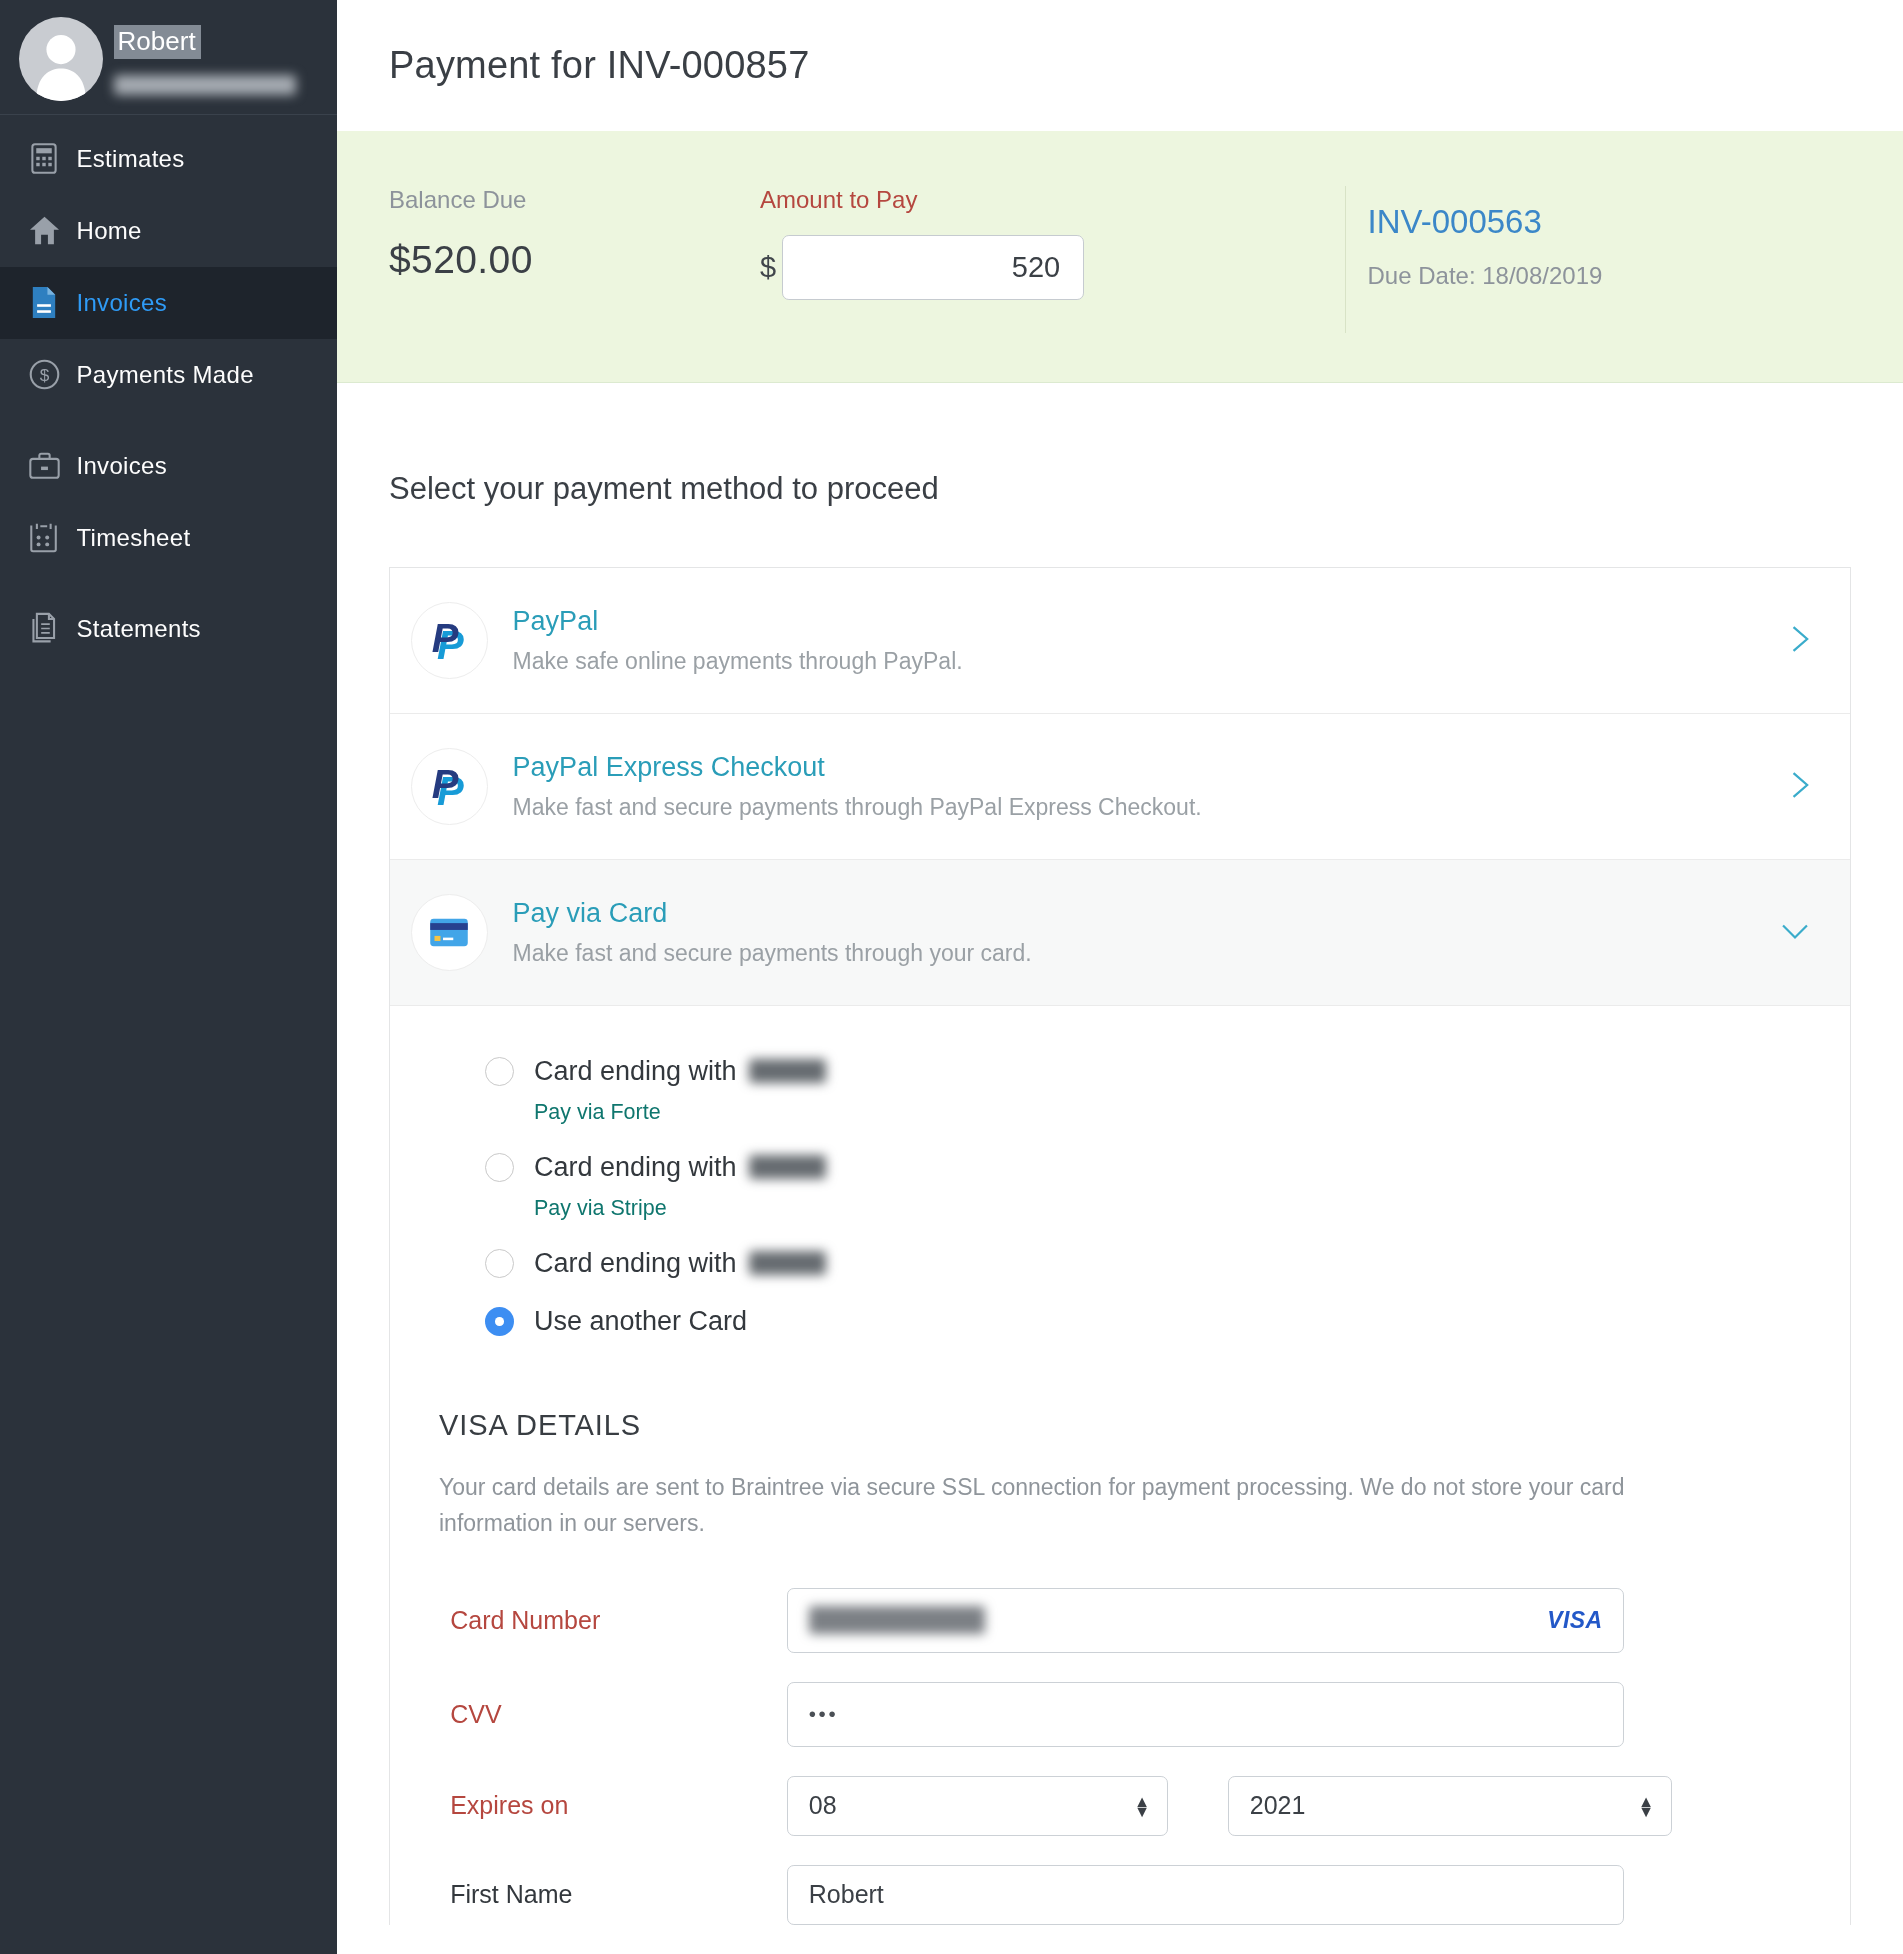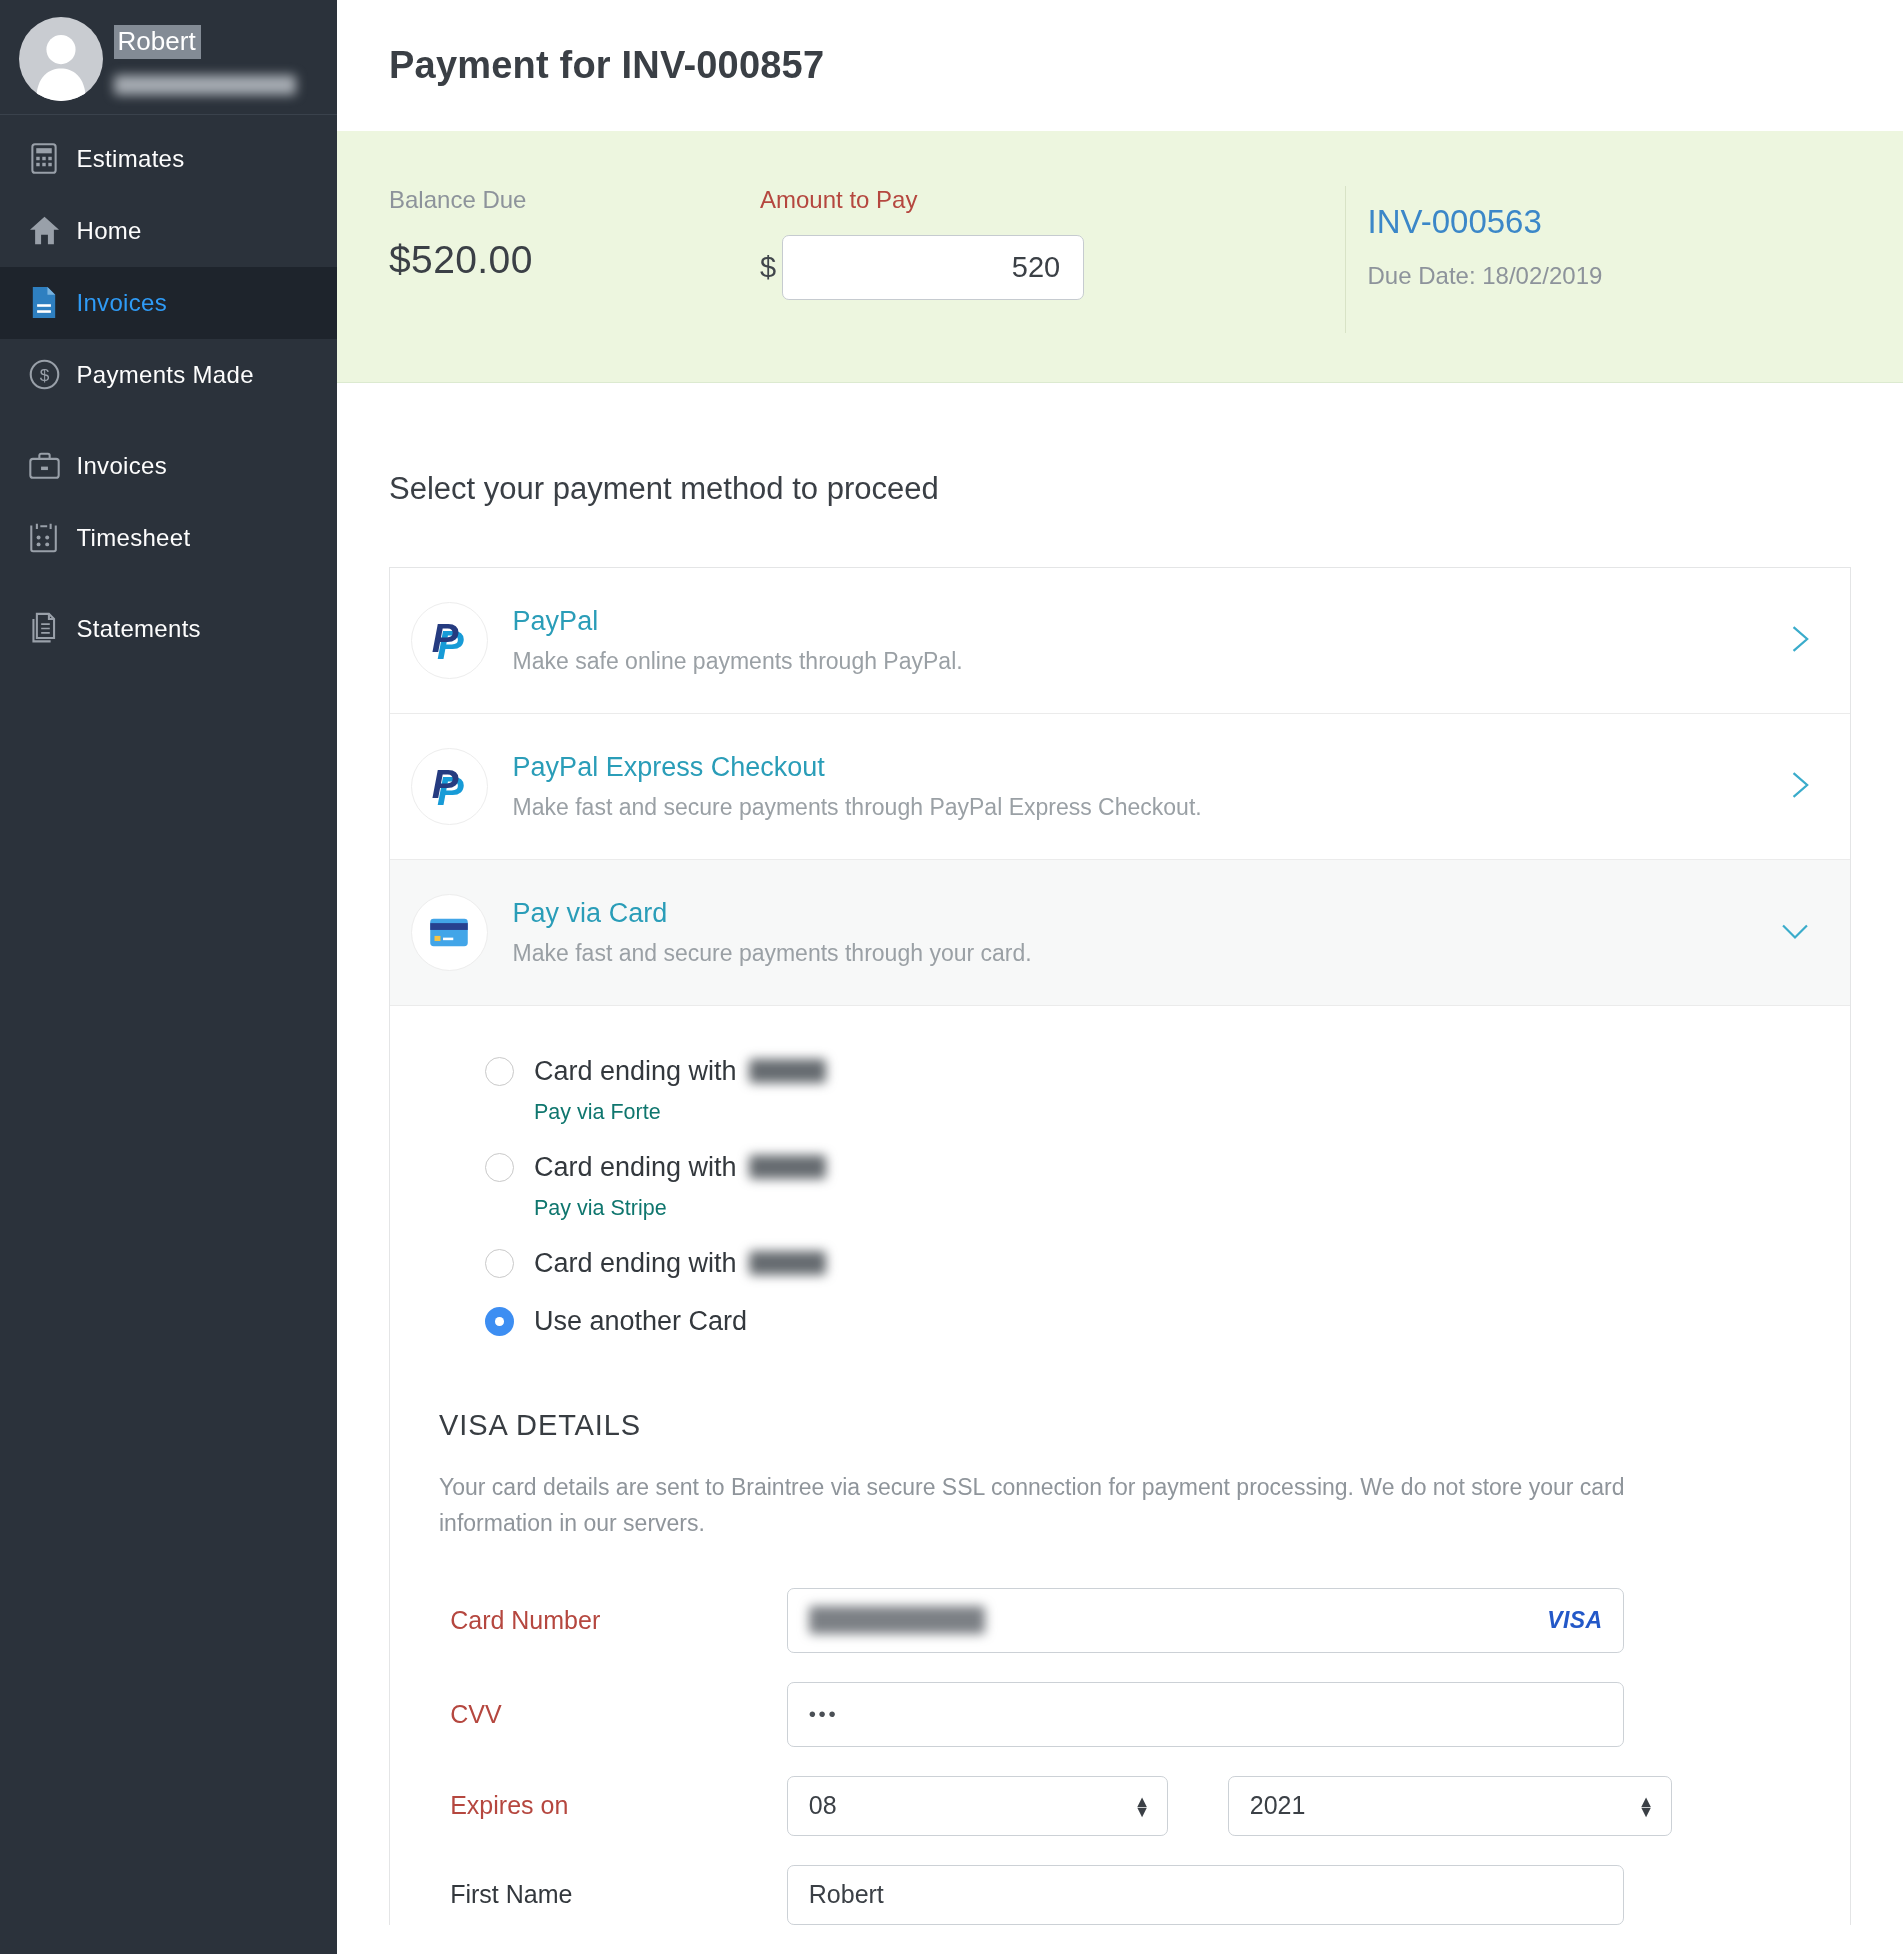--- a/index.html
+++ b/index.html
@@ -33,7 +33,7 @@
   
   main { flex:1; height:100%; position:relative; background:#fff; }
   .page-header { height:131px; display:flex; align-items:center; padding-left:52px; }
-  .page-header h1 { font-size:38px; font-weight:700; color:#3a3f45; letter-spacing:0.2px; }
+  .page-header h1 { font-size:38px; font-weight:400; color:#3a3f45; letter-spacing:0.2px; }
 
   .banner { height:252px; background:#edf6df; border-bottom:0.9px solid #dcead0;
             display:flex; padding:55px 52px 0 52px; }

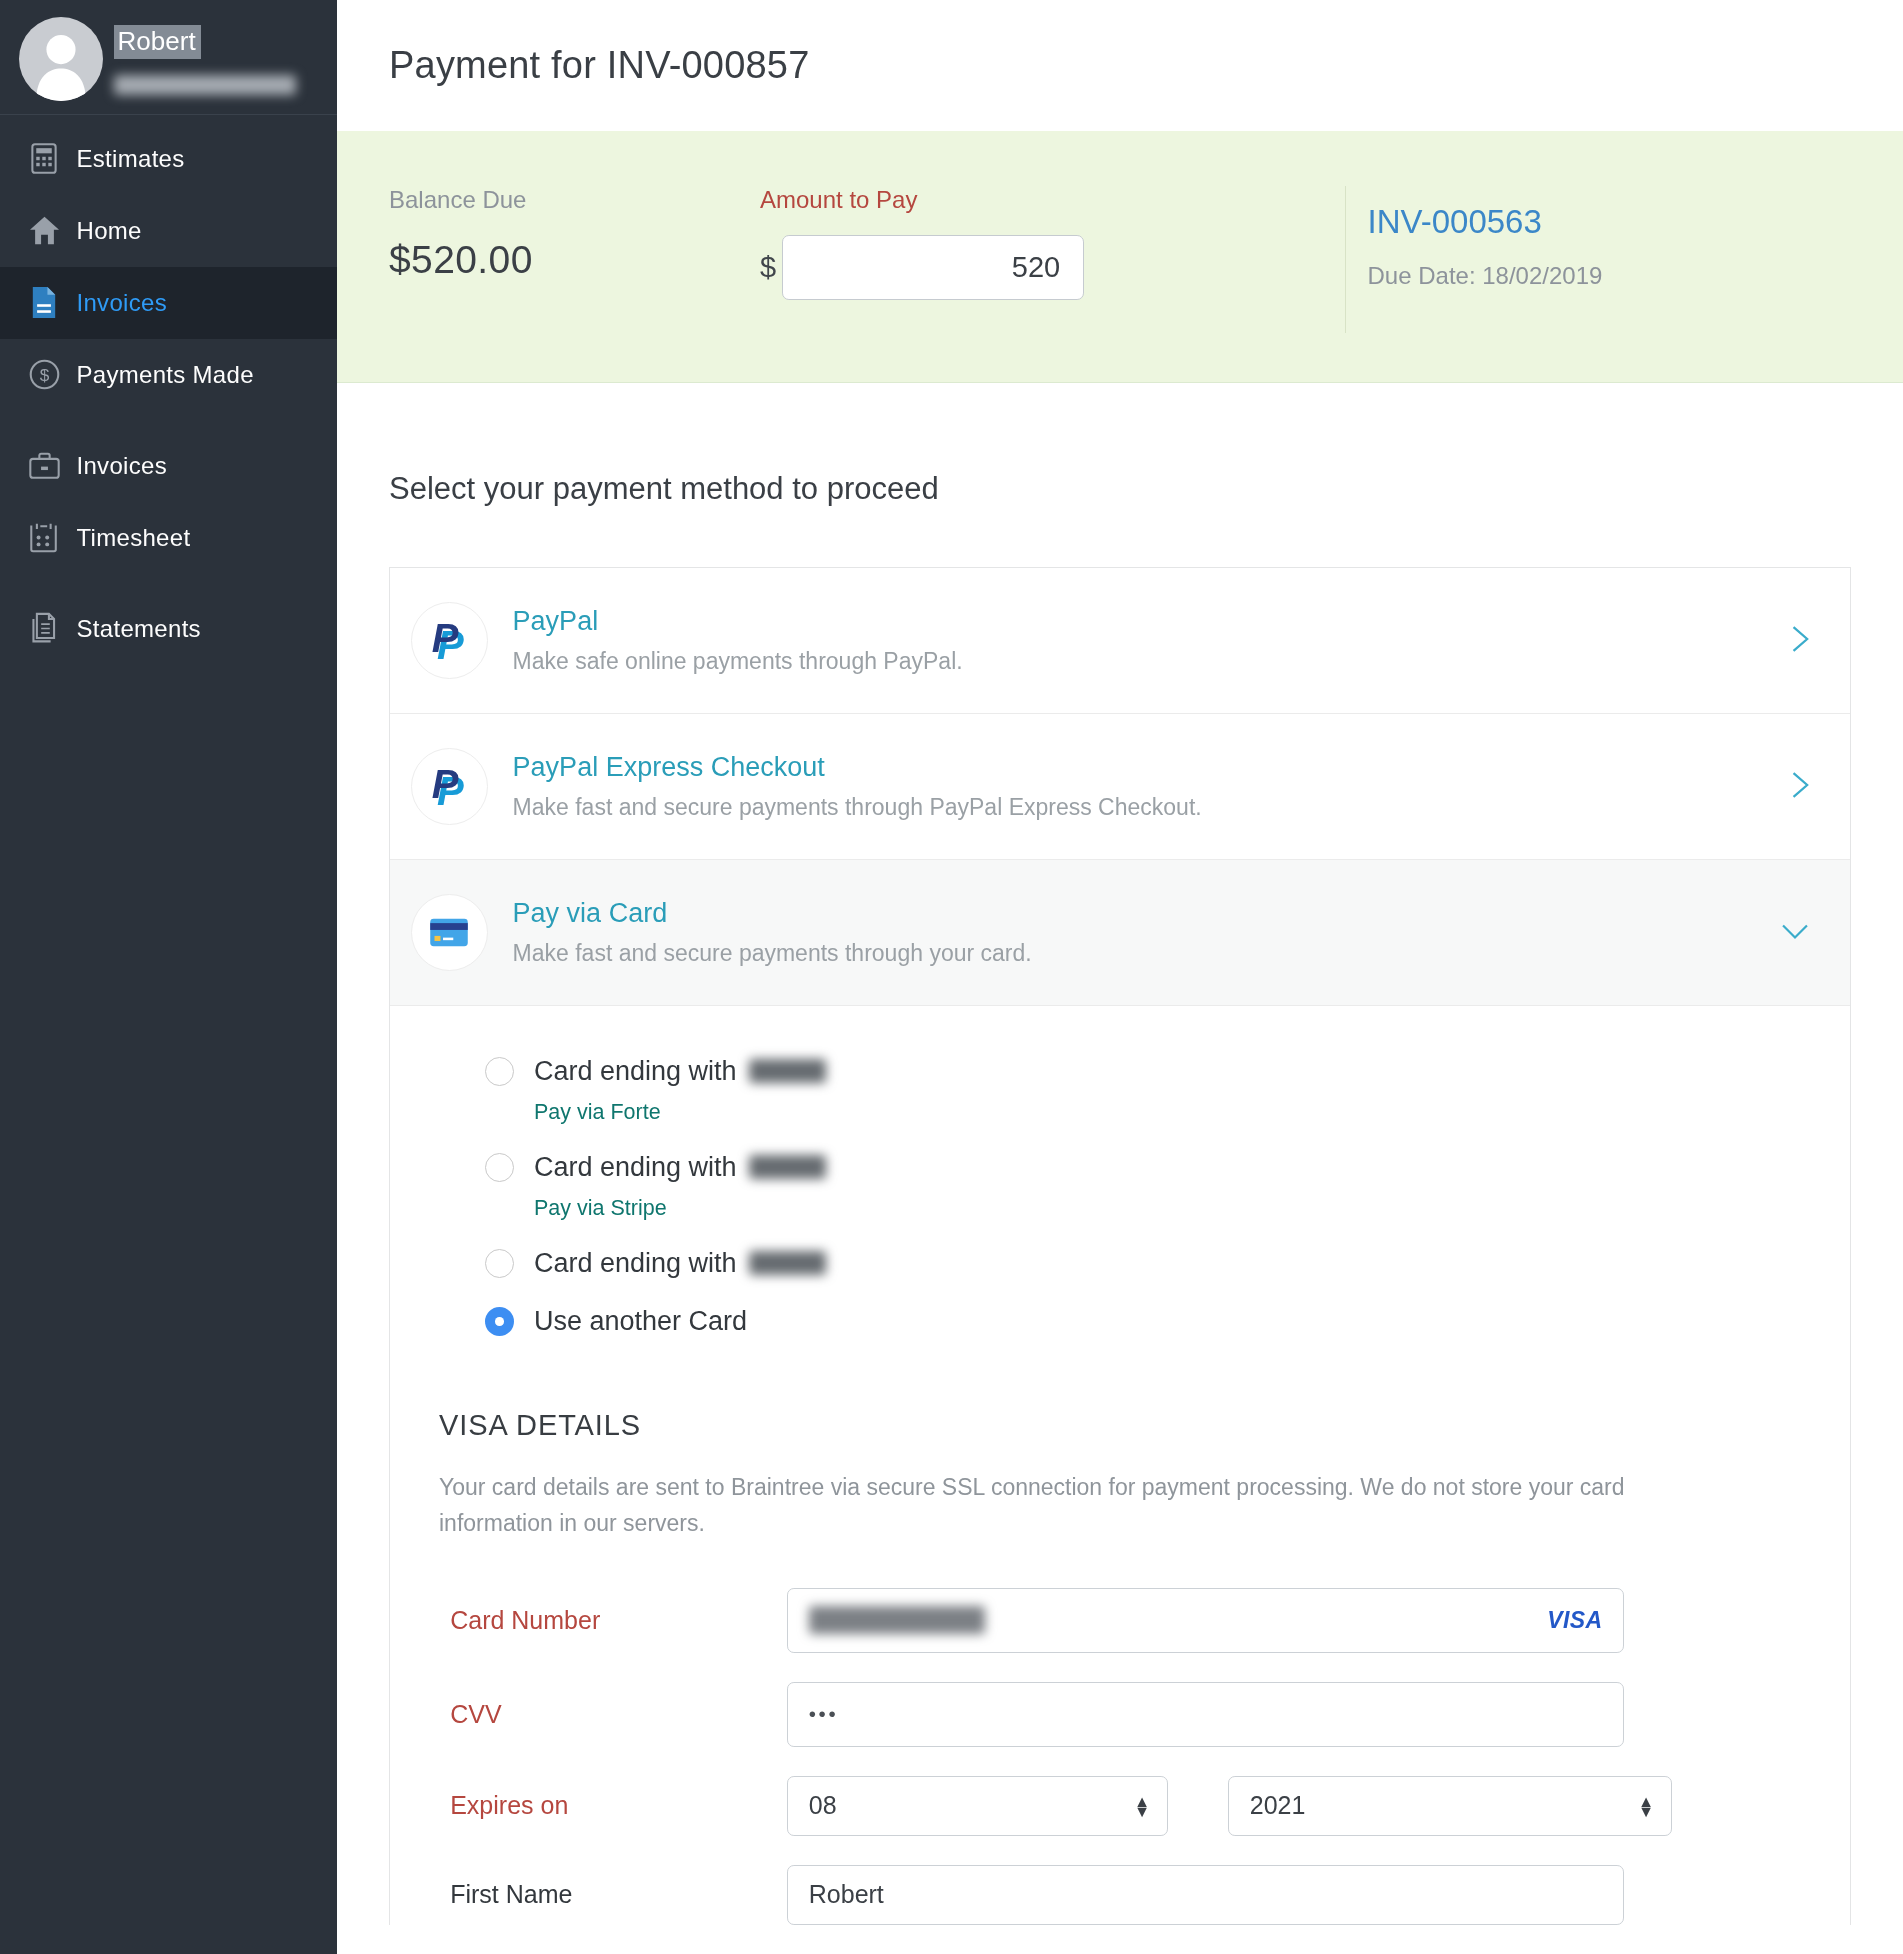--- a/index.html
+++ b/index.html
@@ -246,7 +246,7 @@
       </div>
       <div class="col-invoice">
         <div class="invoice-no">INV-000563</div>
-        <div class="due-date">Due Date: 18/02/2019</div>
+        <div class="due-date">Due Date: 18/08/2019</div>
       </div>
     </section>
 

